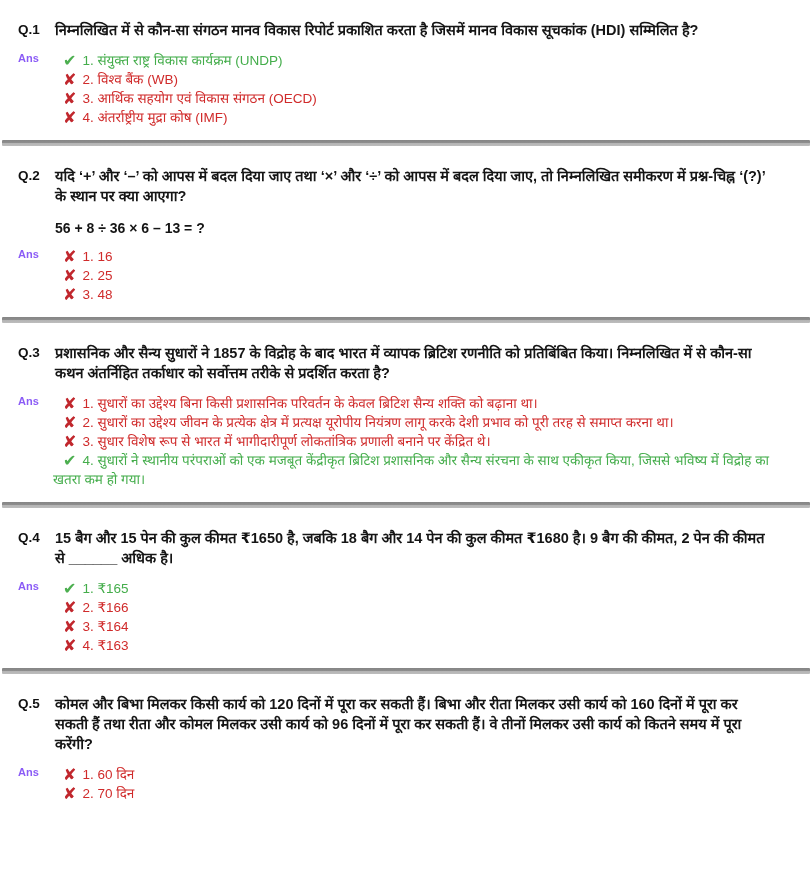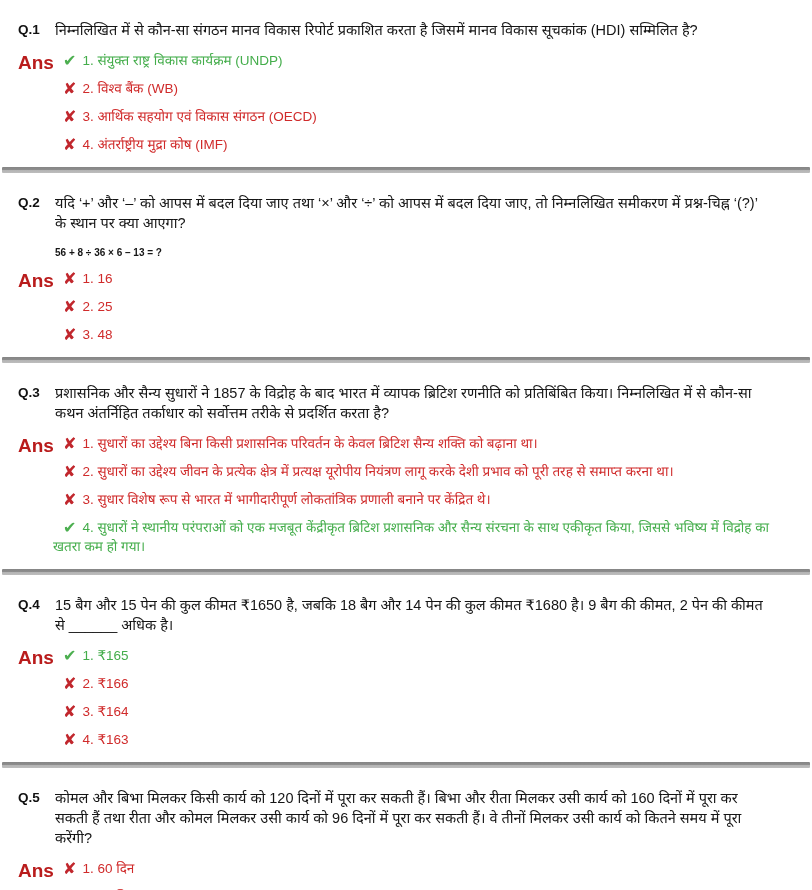--- a/index.html
+++ b/index.html
@@ -29,7 +29,7 @@
     color: #111111;
   }
   .q-text {
-    font-weight: normal;
+    font-weight: bold;
     font-size: 14.5px;
     line-height: 20px;
     color: #151515;

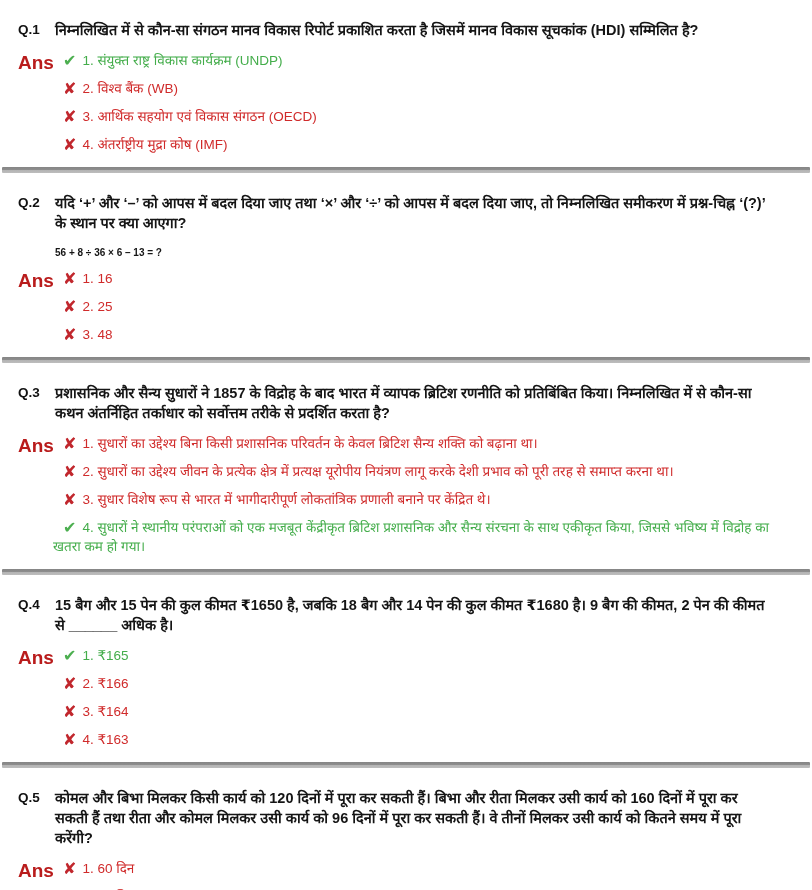--- a/index.html
+++ b/index.html
@@ -48,8 +48,8 @@
   }
   .ans-label {
     font-weight: bold;
-    font-size: 19px;
-    color: #b91c1c;
+    font-size: 11px;
+    color: #8b5cf6;
     padding-top: 1px;
   }
   .options {

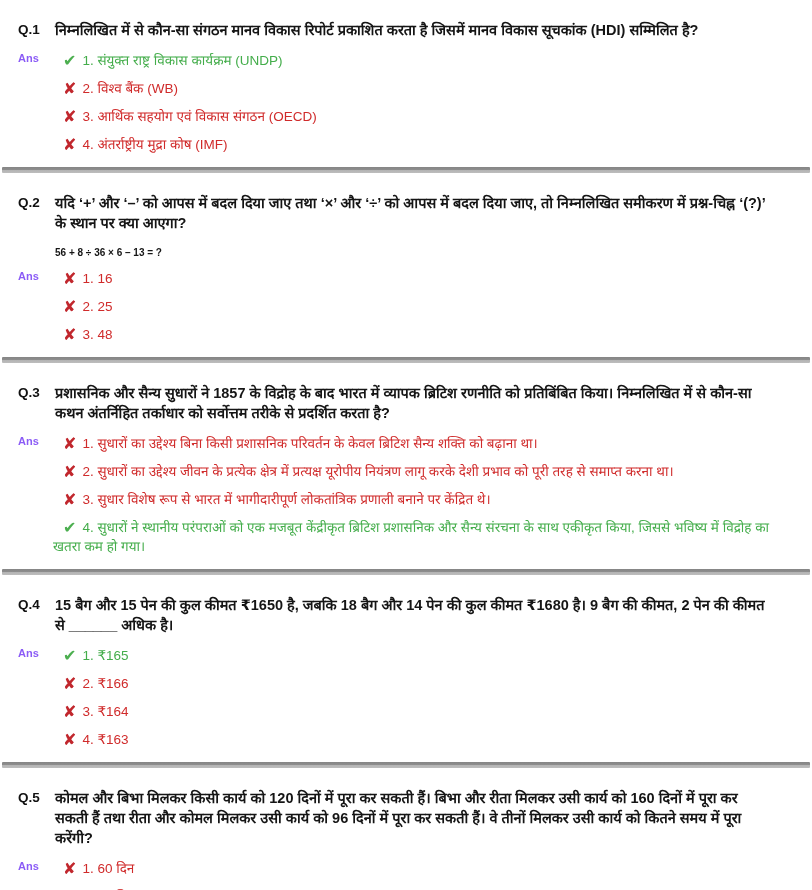--- a/index.html
+++ b/index.html
@@ -55,7 +55,6 @@
   .options {
     display: flex;
     flex-direction: column;
-    gap: 9px;
     padding-right: 6px;
   }
   .option {

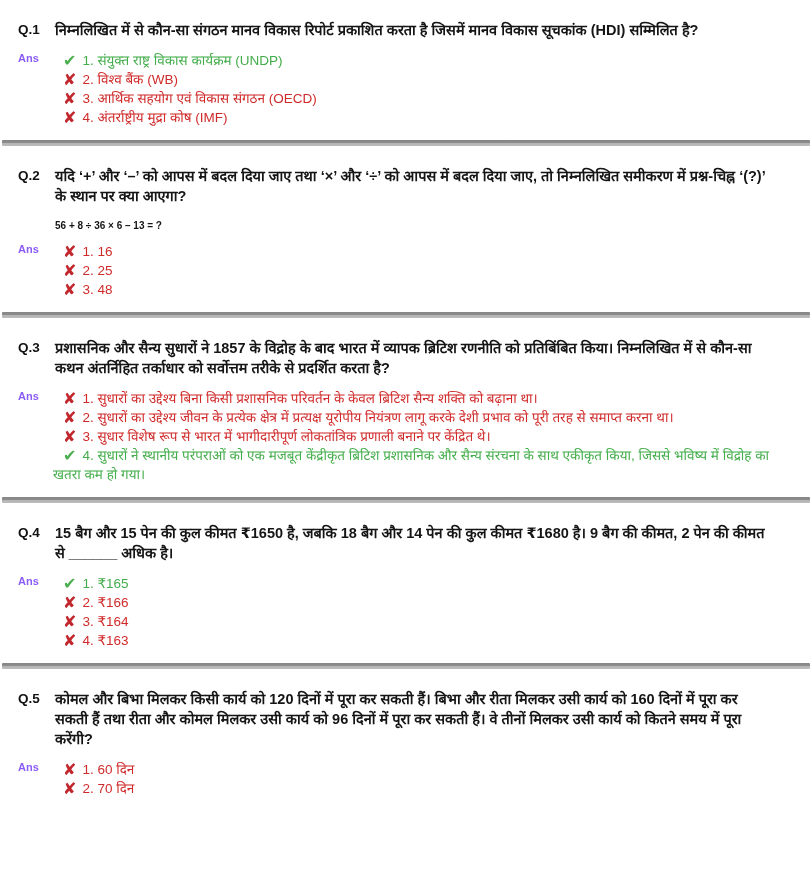--- a/index.html
+++ b/index.html
@@ -38,7 +38,7 @@
   .equation {
     margin: 14px 0 2px 37px;
     font-weight: bold;
-    font-size: 10px;
+    font-size: 14px;
     color: #151515;
   }
   .ans-row {

